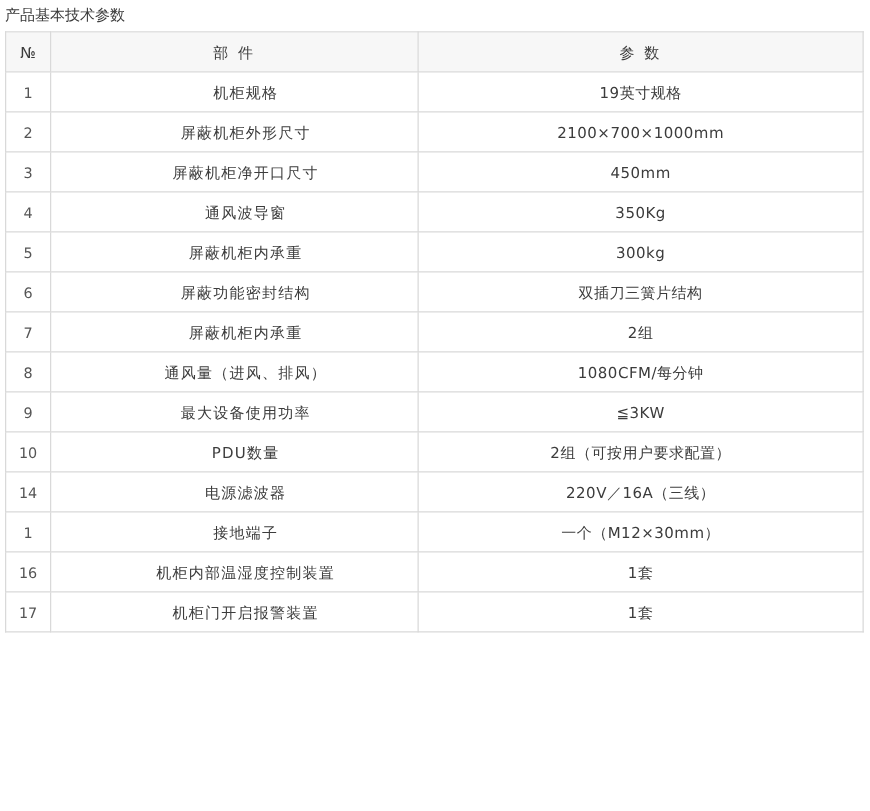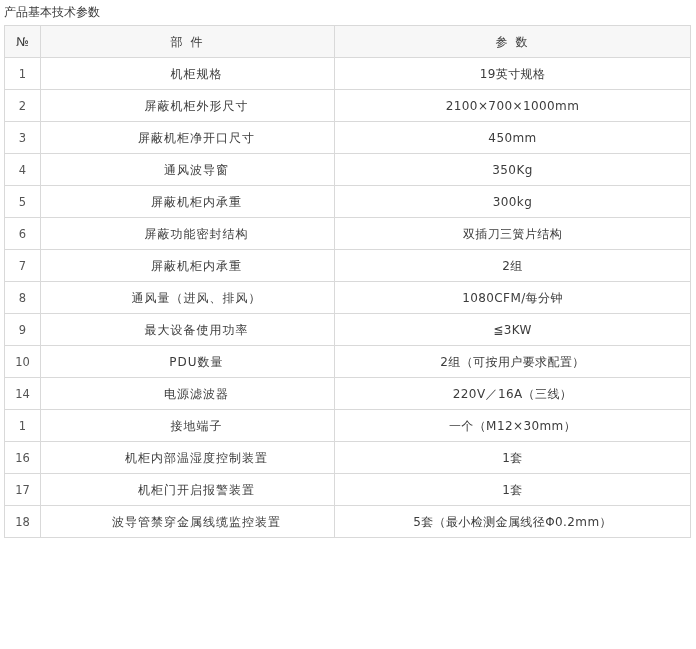--- a/index.html
+++ b/index.html
@@ -161,11 +161,6 @@
         <td class="col-part">机柜门开启报警装置</td>
         <td class="col-param">1套</td>
       </tr>
-      <tr>
-        <td class="col-no">18</td>
-        <td class="col-part">波导管禁穿金属线缆监控装置</td>
-        <td class="col-param">5套（最小检测金属线径Φ0.2mm）</td>
-      </tr>
     </tbody>
   </table>
 

